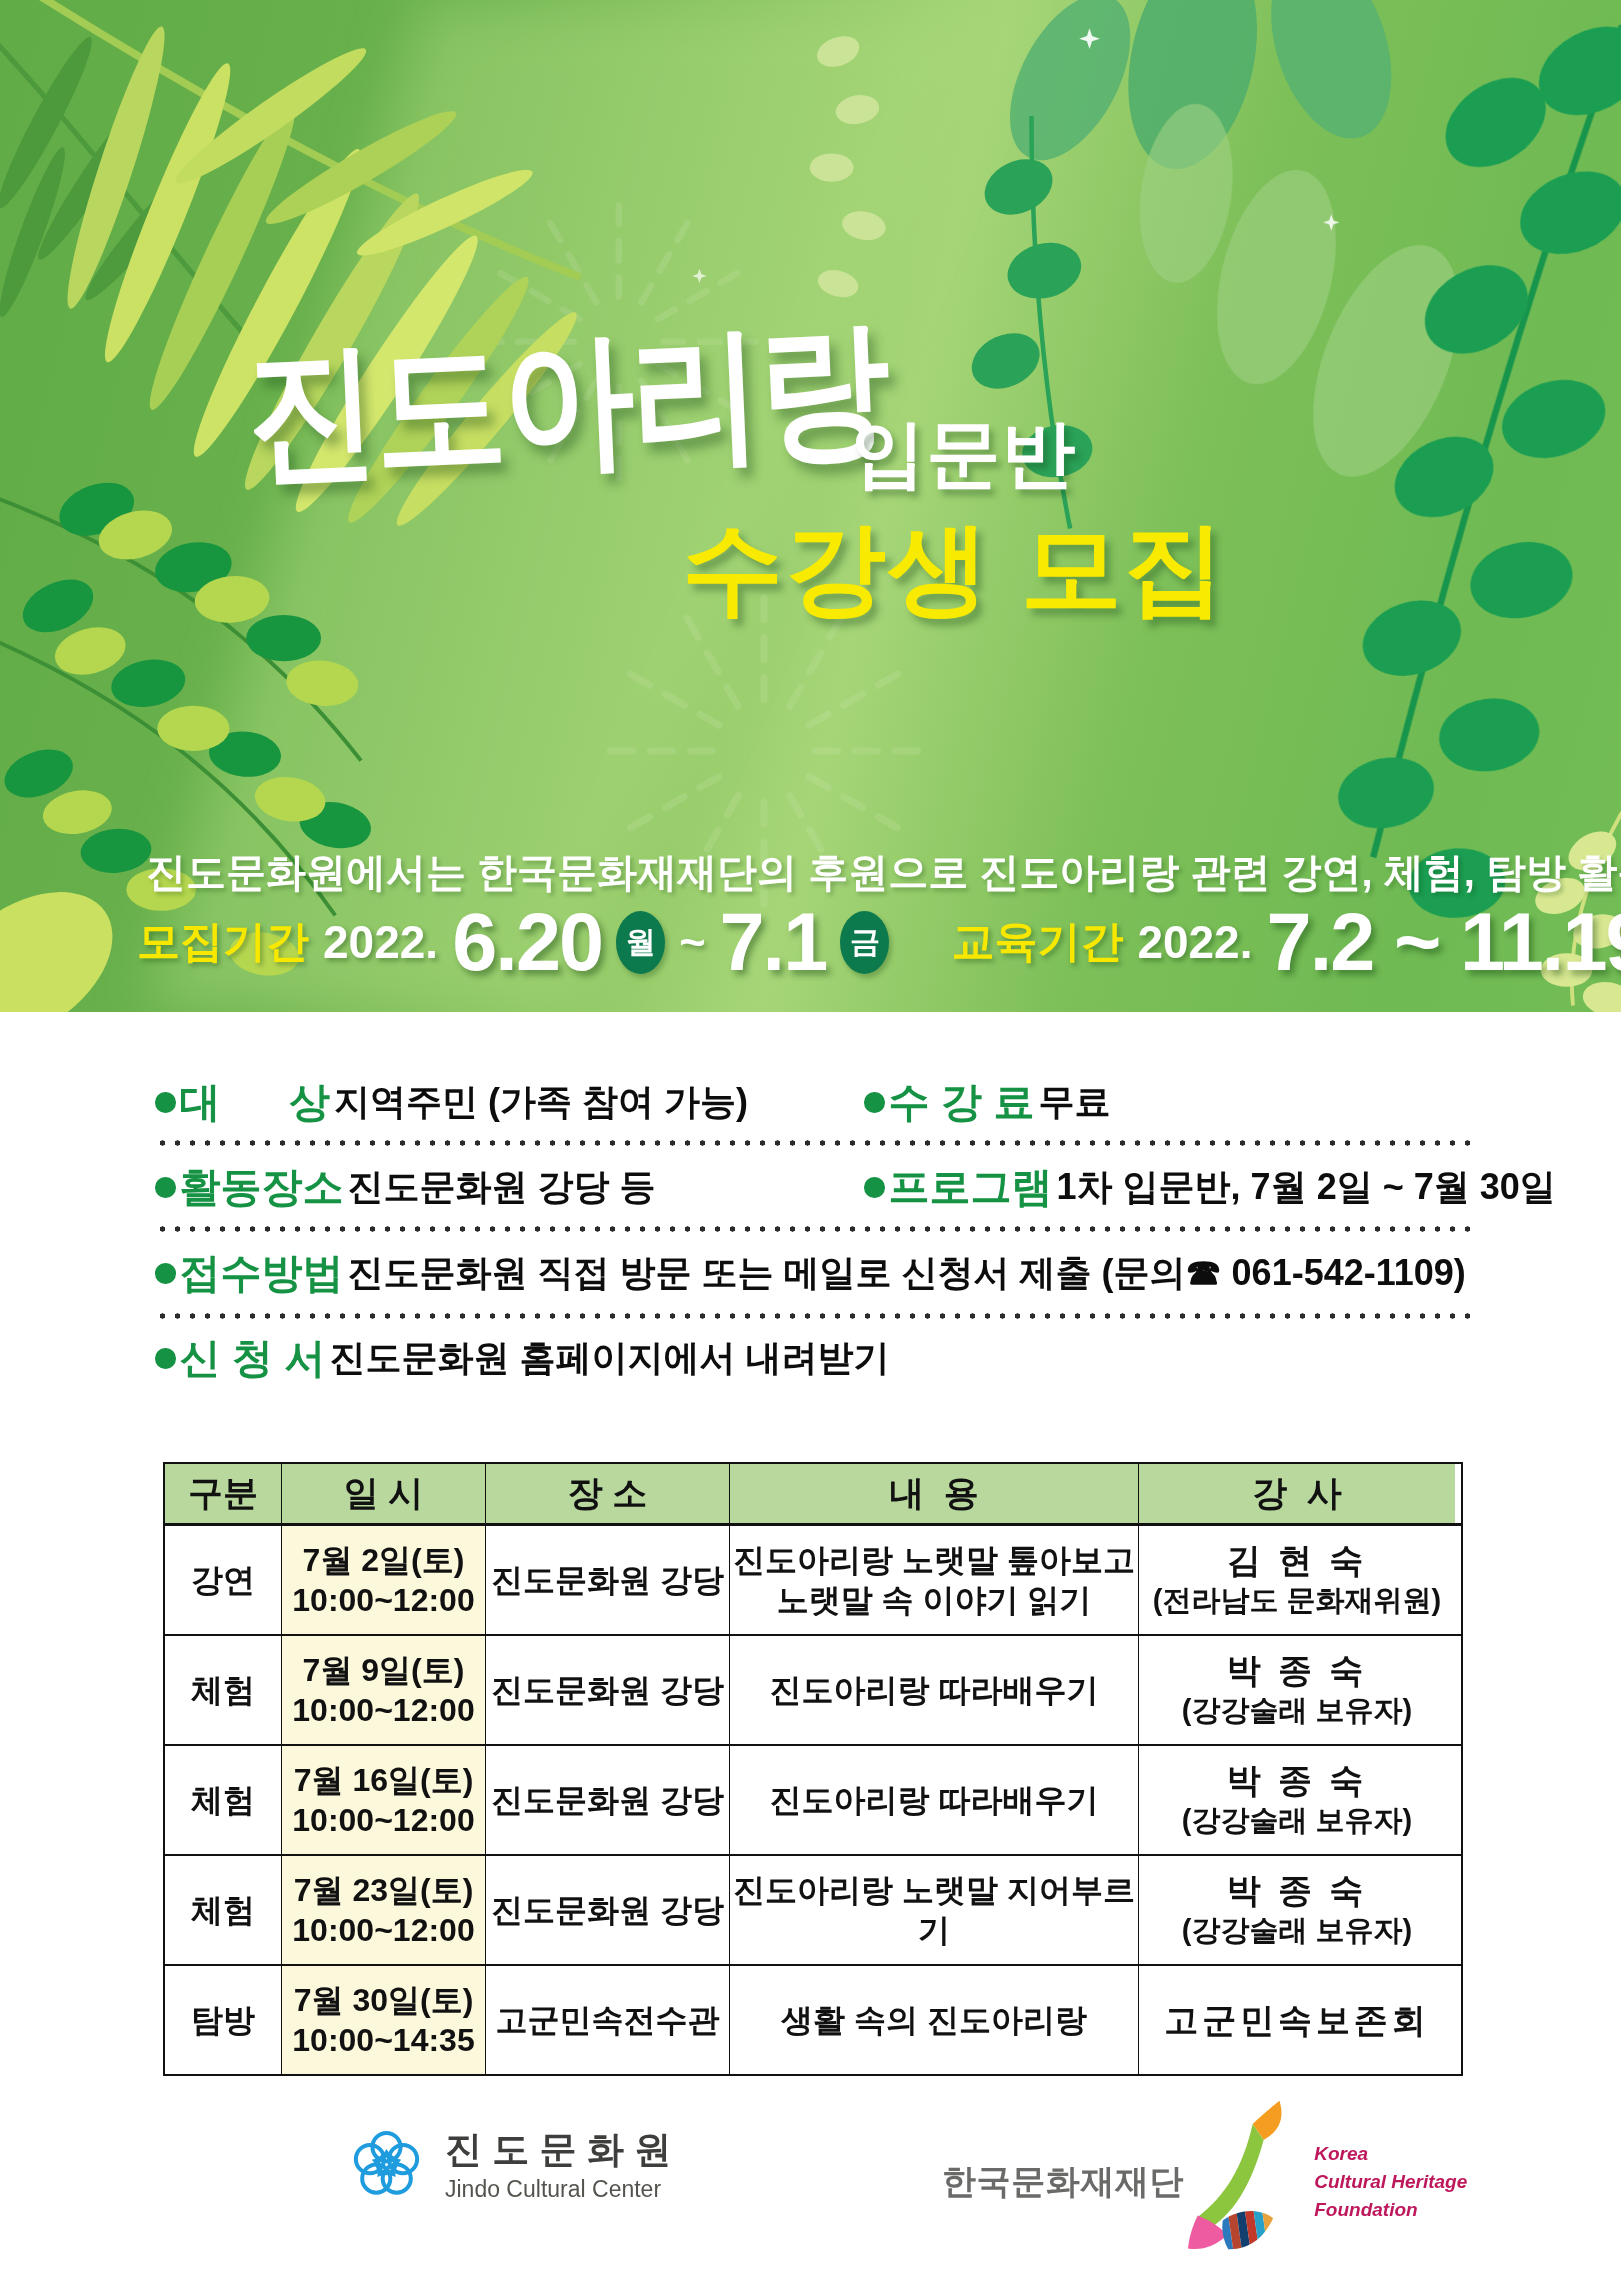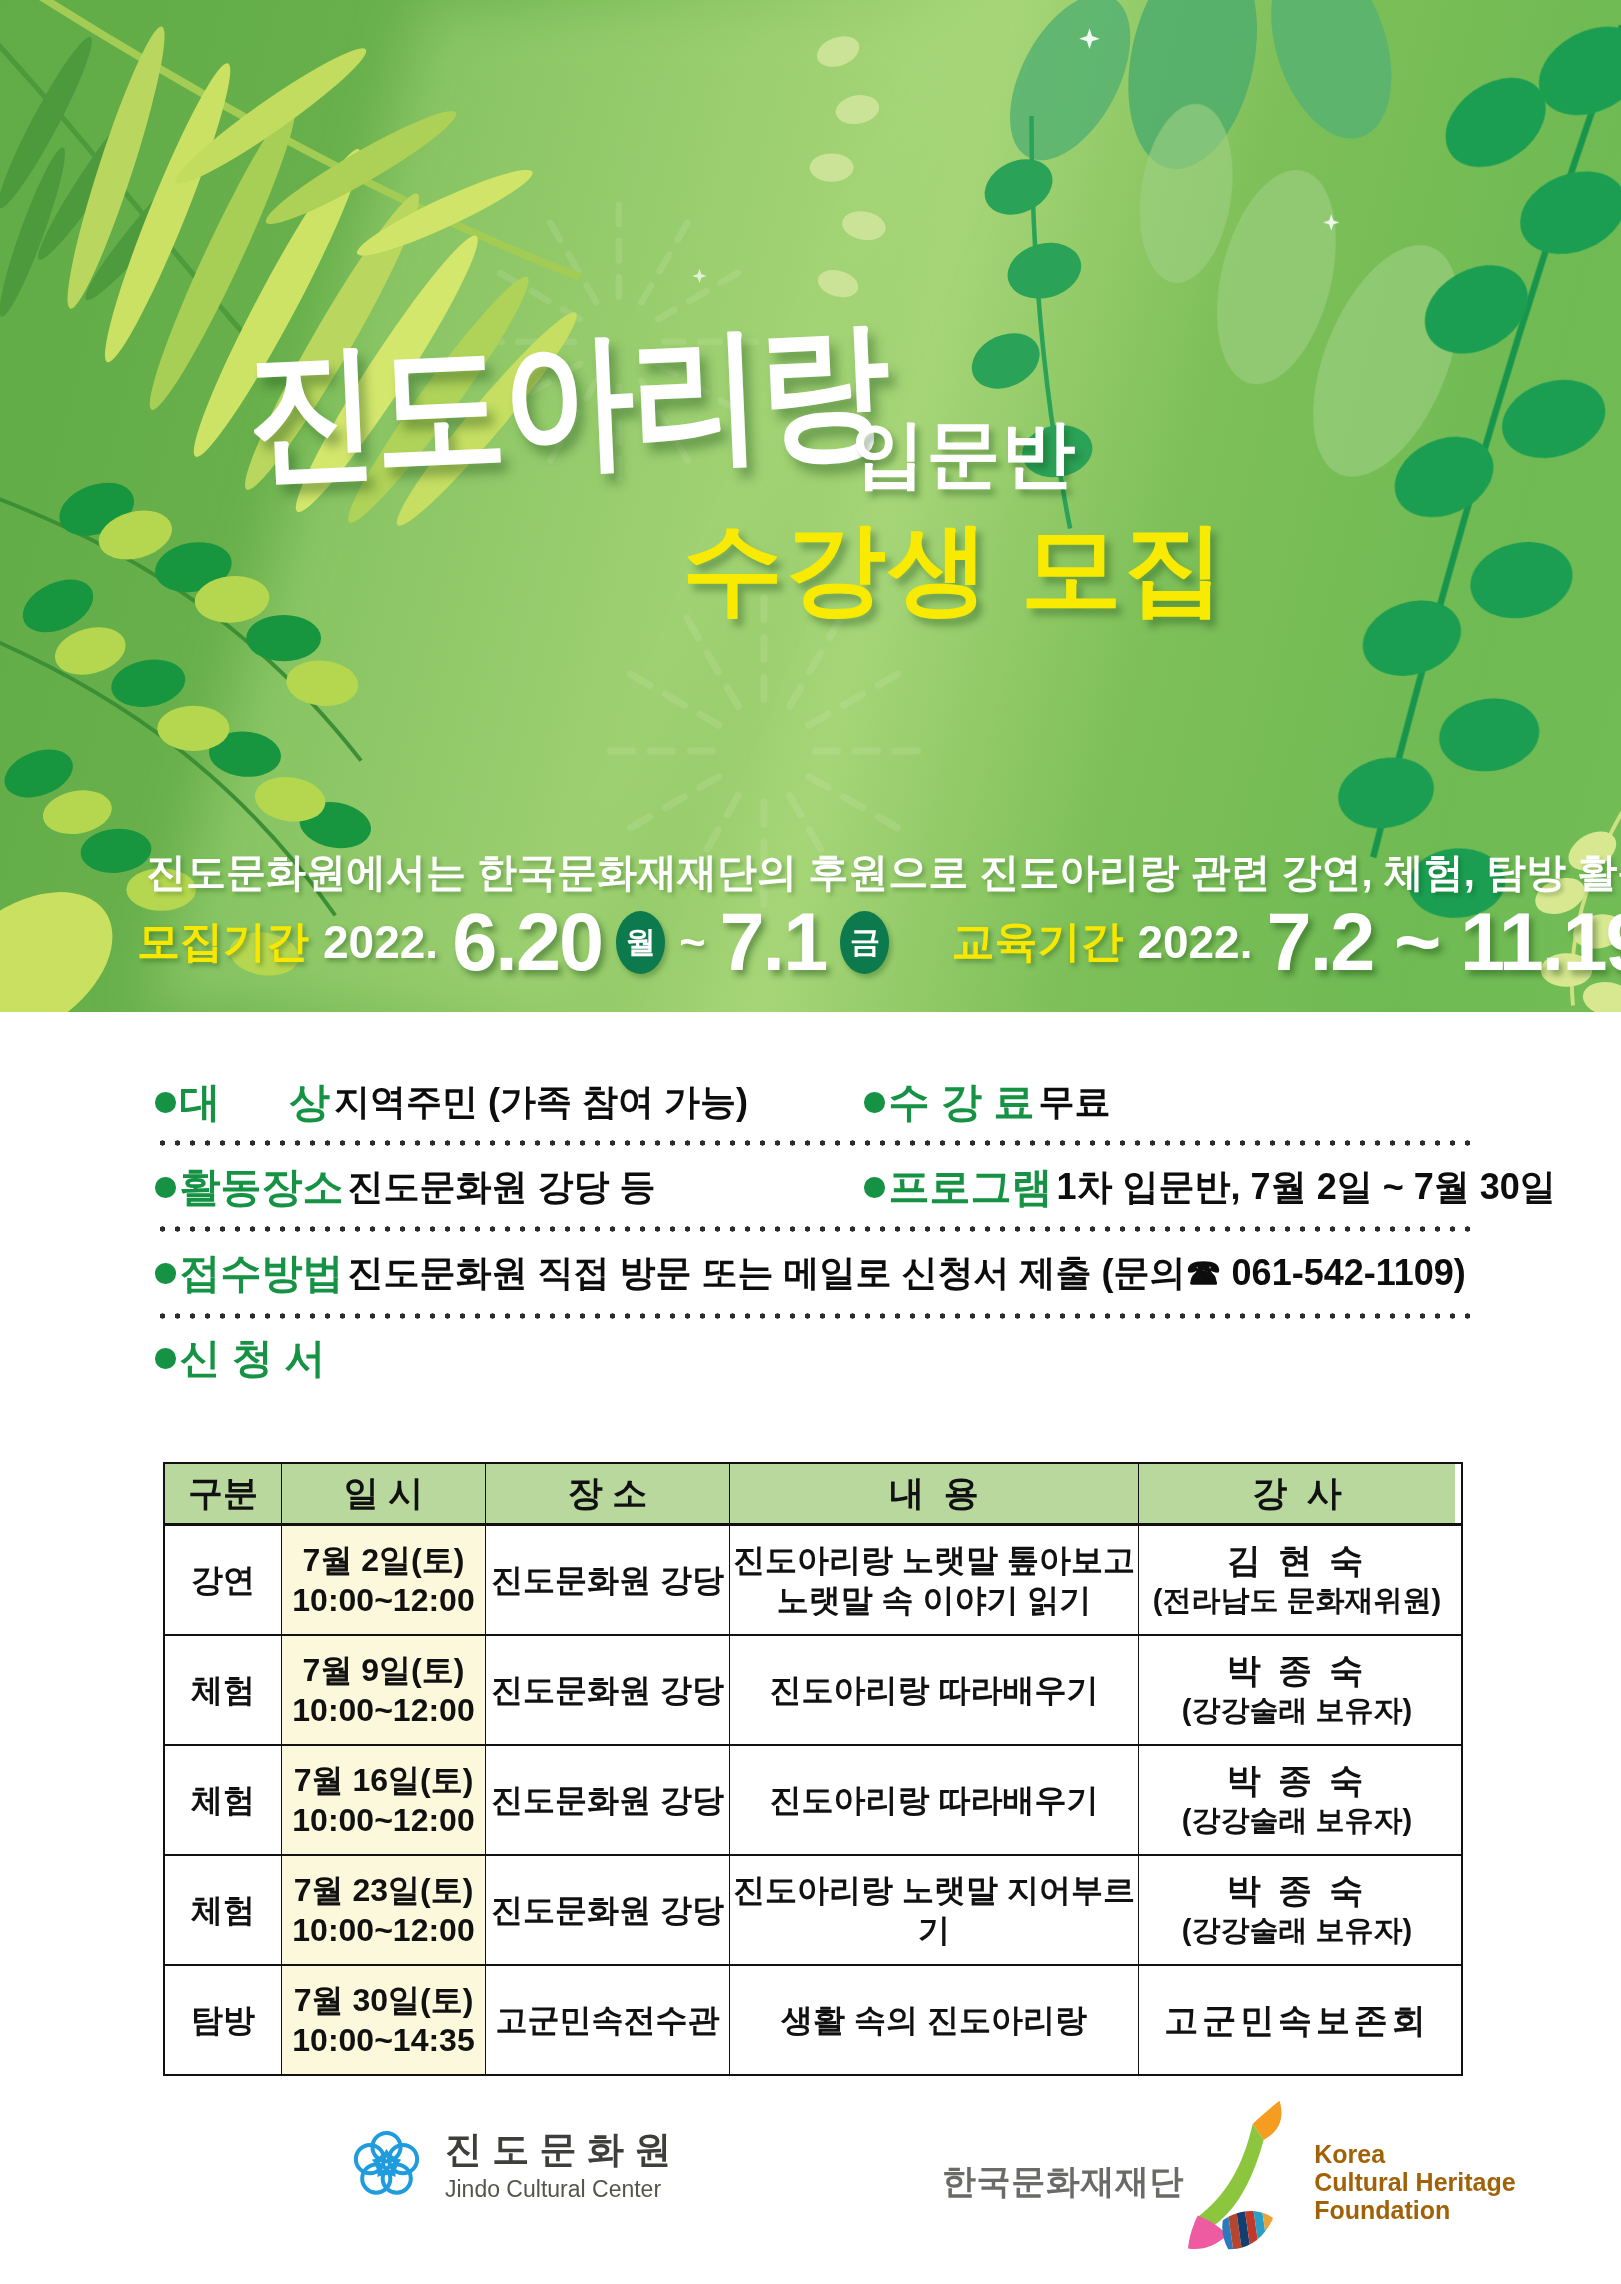--- a/index.html
+++ b/index.html
@@ -307,6 +307,7 @@
     <div class="info-item" style="left:155px">
       <span class="dot"></span>
       <span class="i-label">신 청 서</span>
+      <span class="i-text">진도문화원 홈페이지에서 내려받기</span>
     </div>
   </div>
 

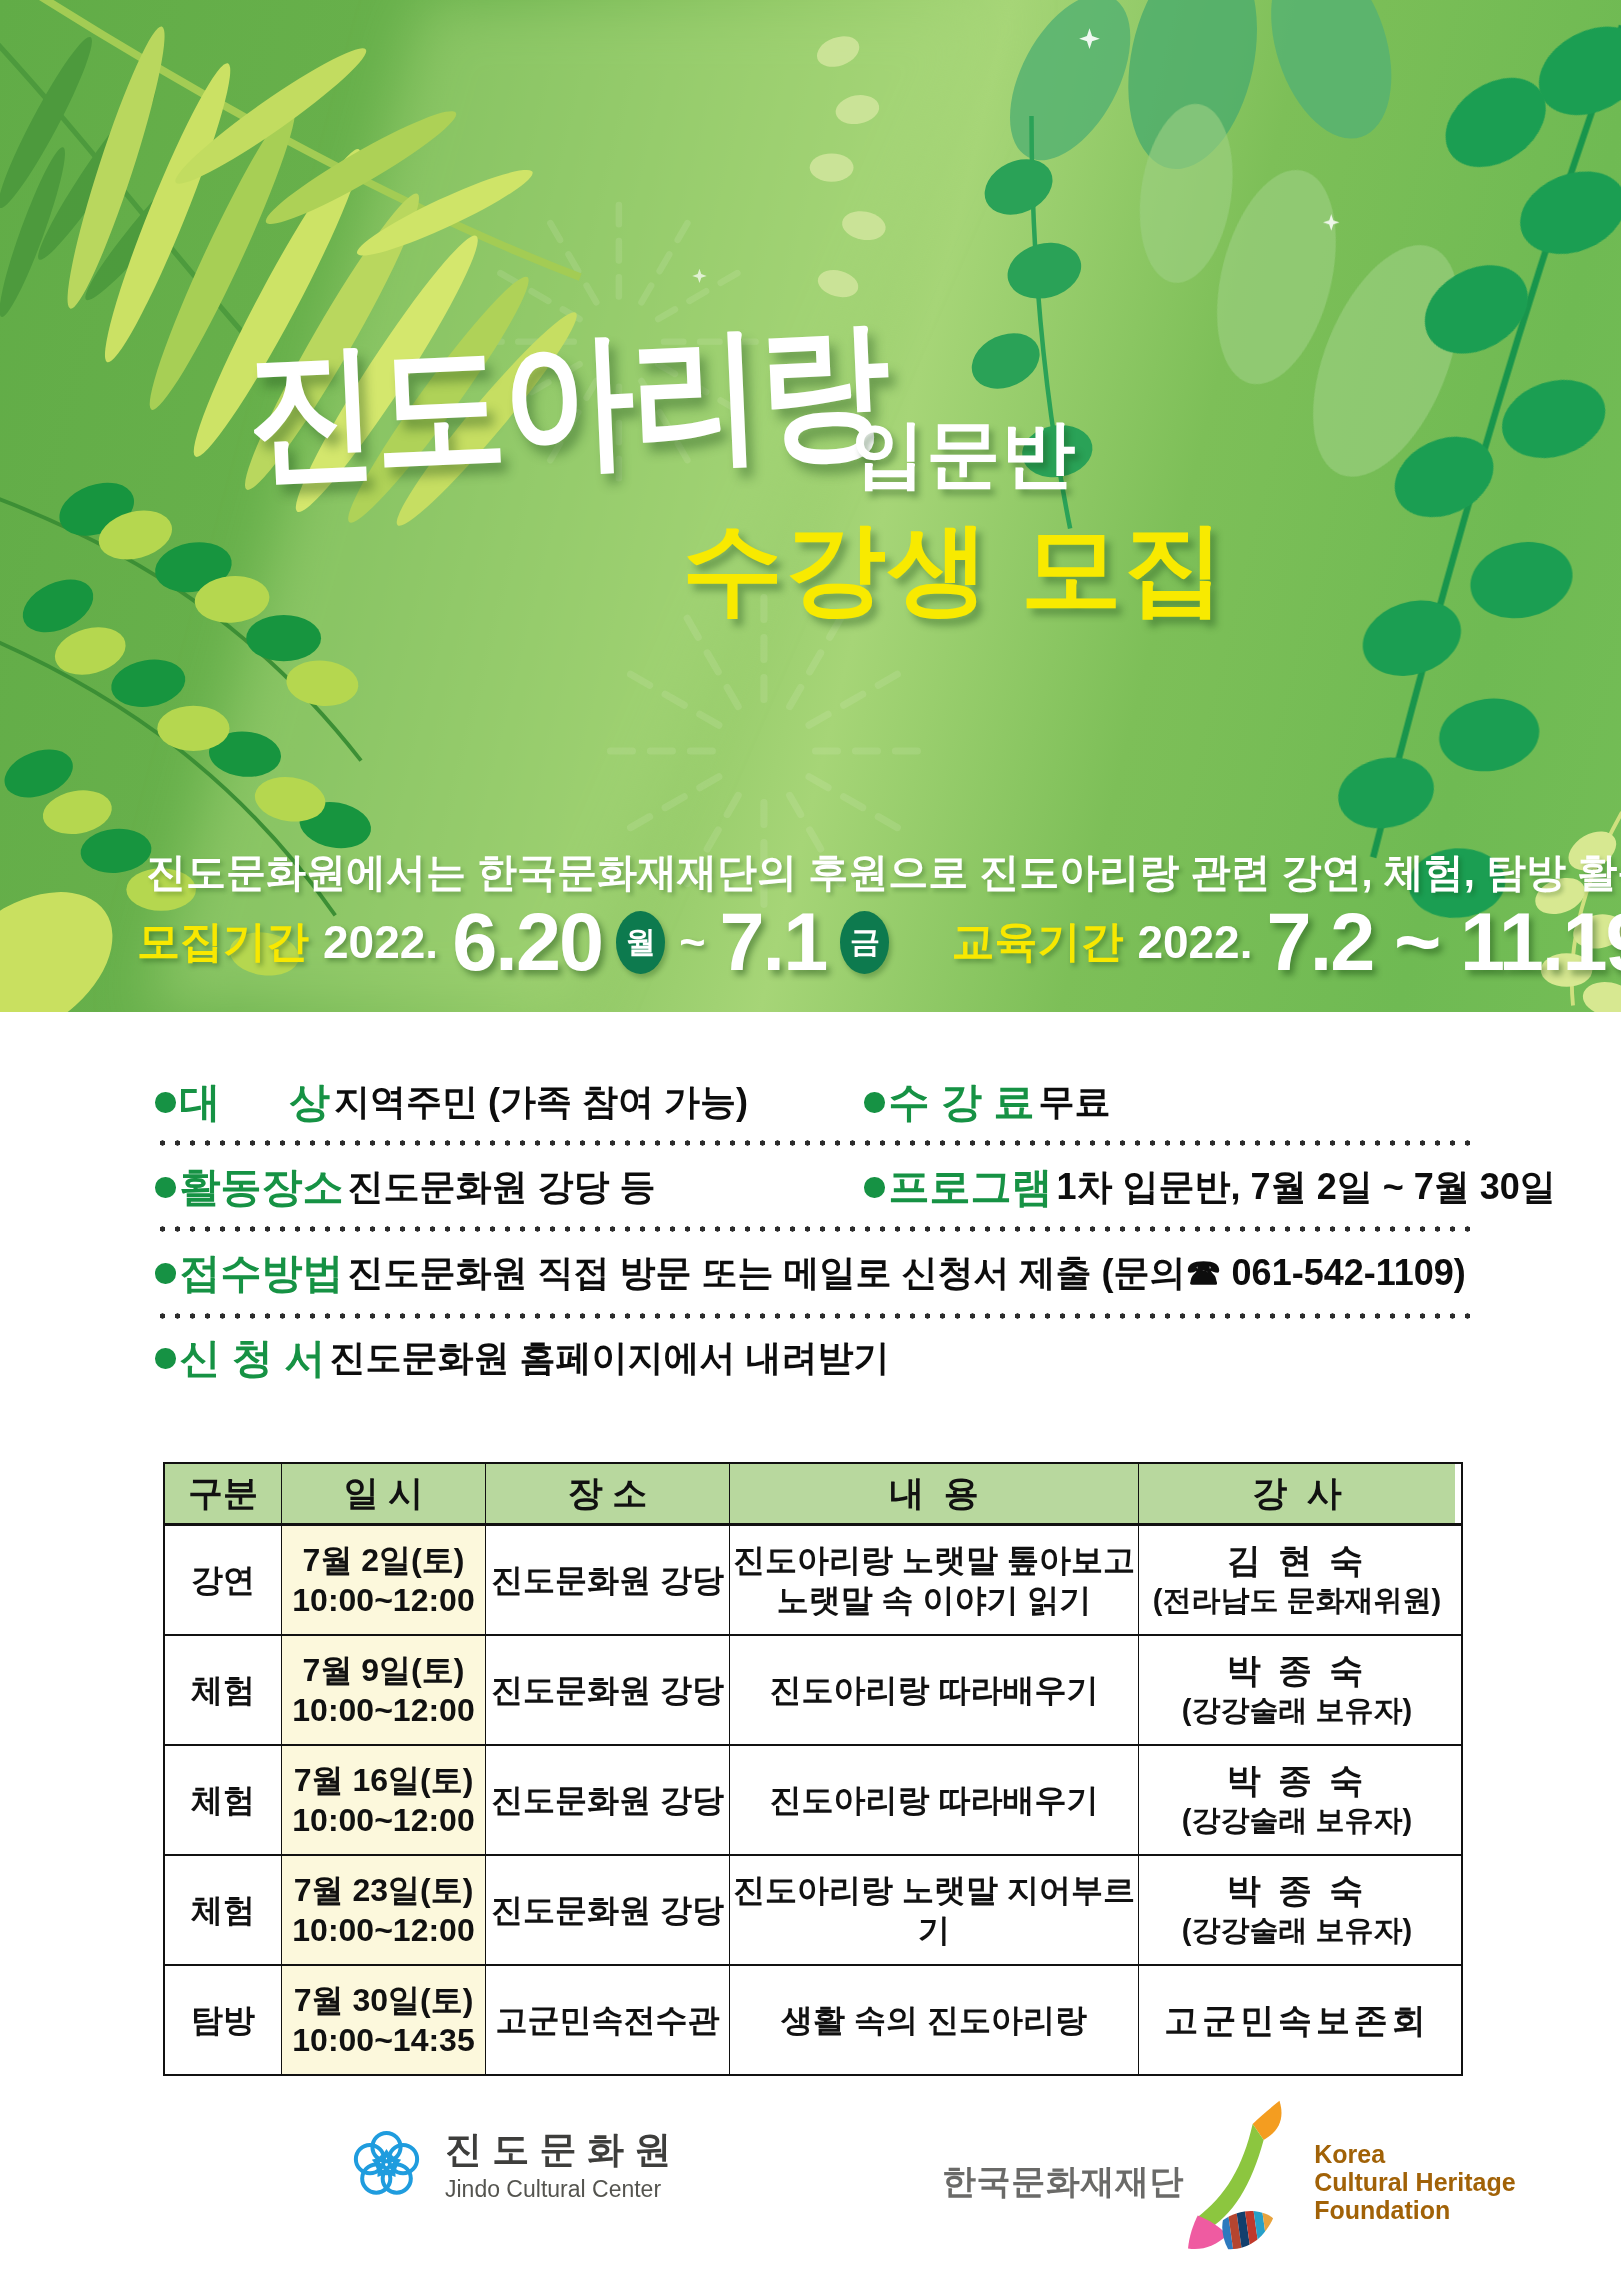--- a/index.html
+++ b/index.html
@@ -83,7 +83,7 @@
   .j-en{font-size:23px; font-weight:500; color:#54544f; margin-top:1px;}
   .f-chf{position:absolute; left:942px; top:2094px; height:175px; display:flex; align-items:center; gap:4px;}
   .c-name{font-size:34px; font-weight:800; color:#6a6a68; letter-spacing:0.6px; white-space:nowrap;}
-  .c-en{font-size:25px; line-height:28px; font-weight:600; color:#a16207;}
+  .c-en{font-size:19px; line-height:28px; font-weight:600; color:#be185d;font-style:italic;}
 </style>
 </head>
 <body>

